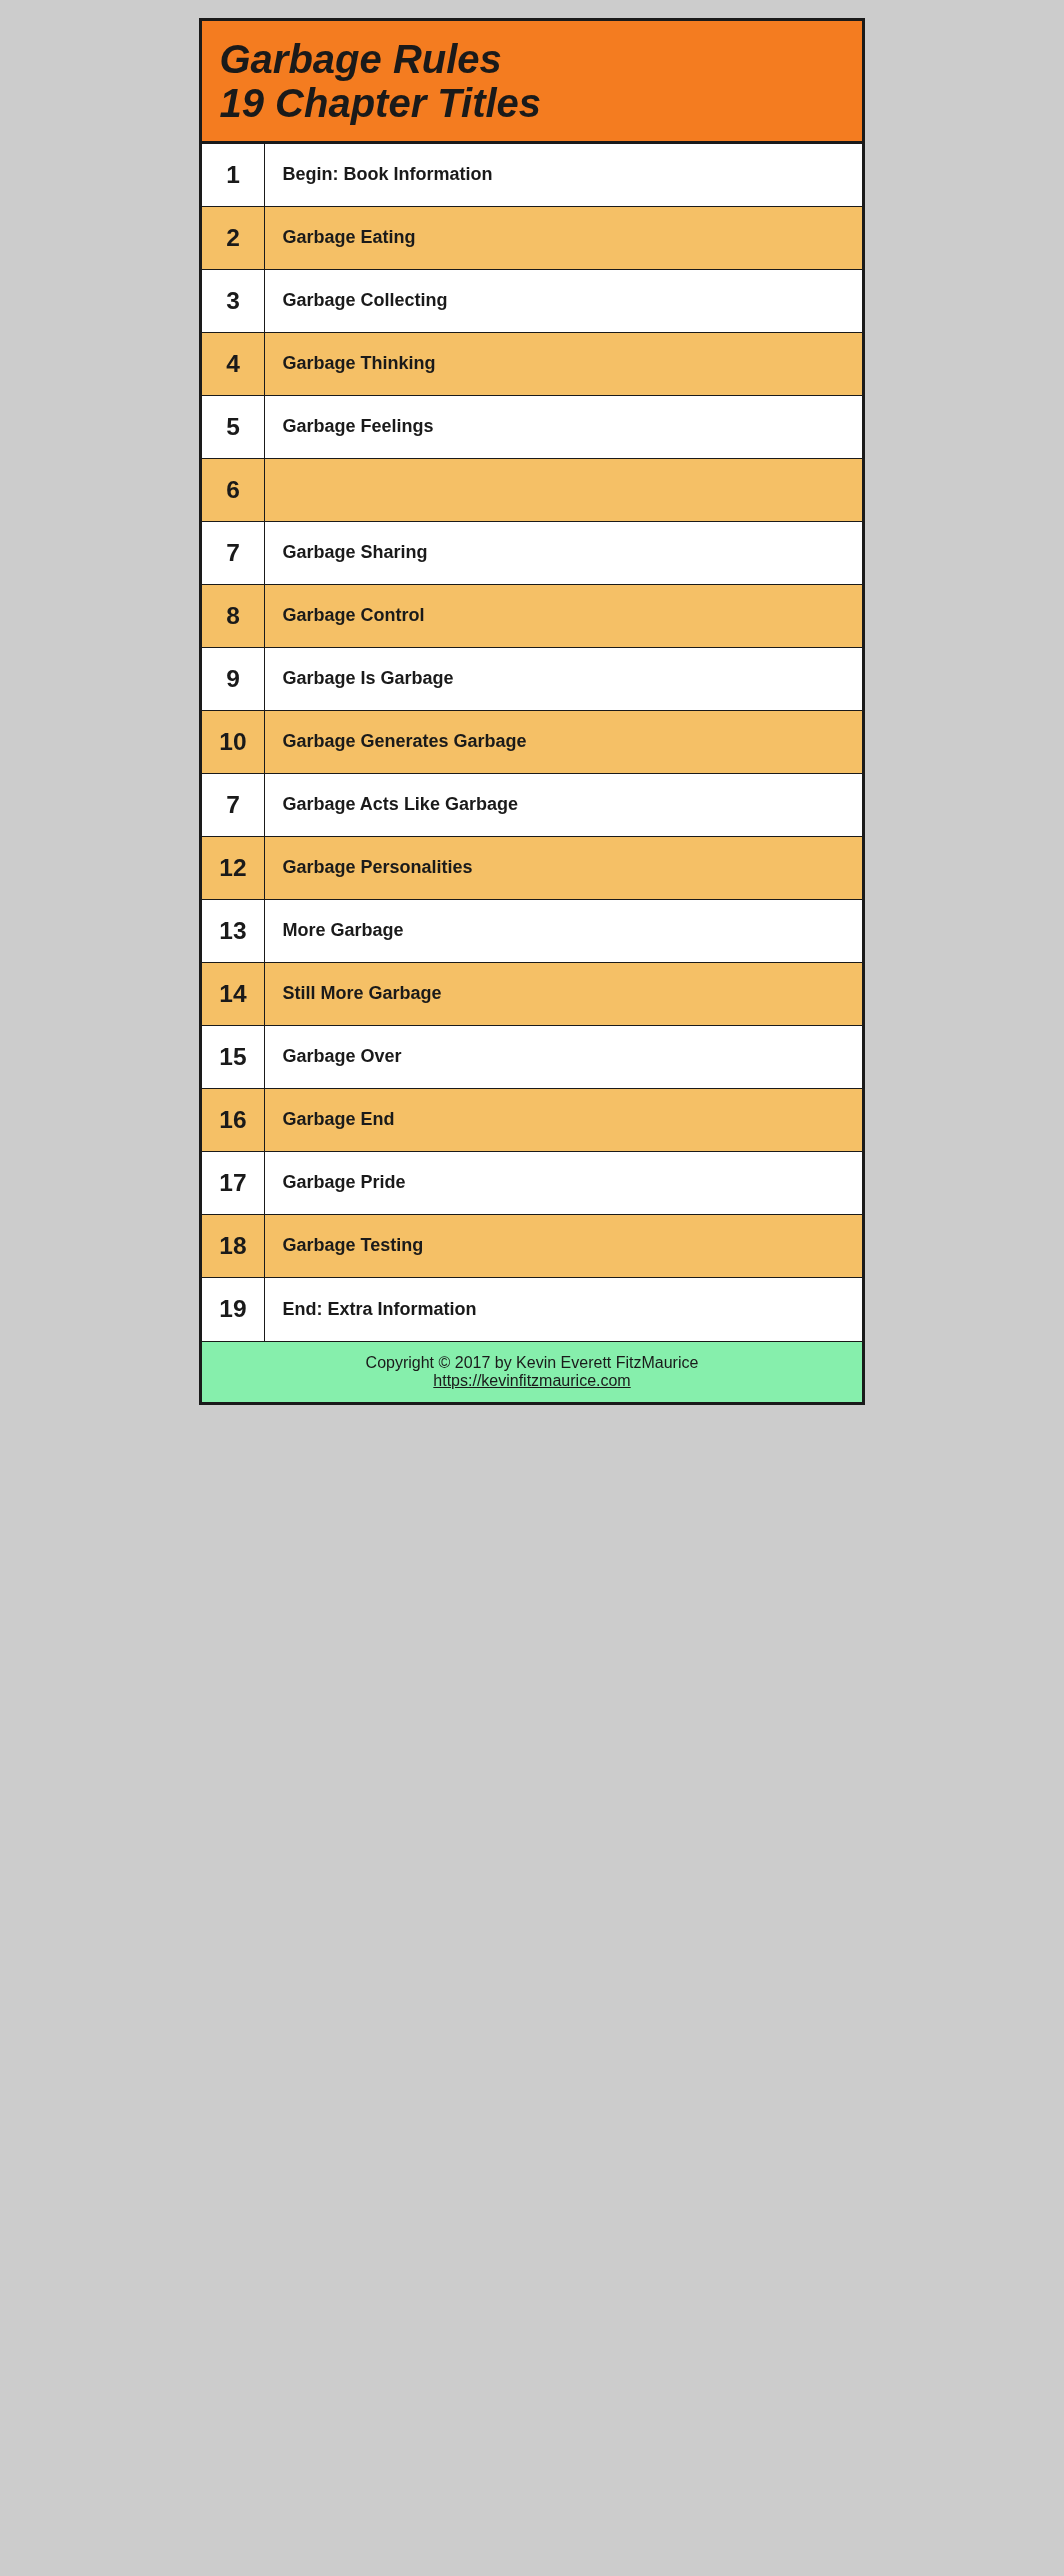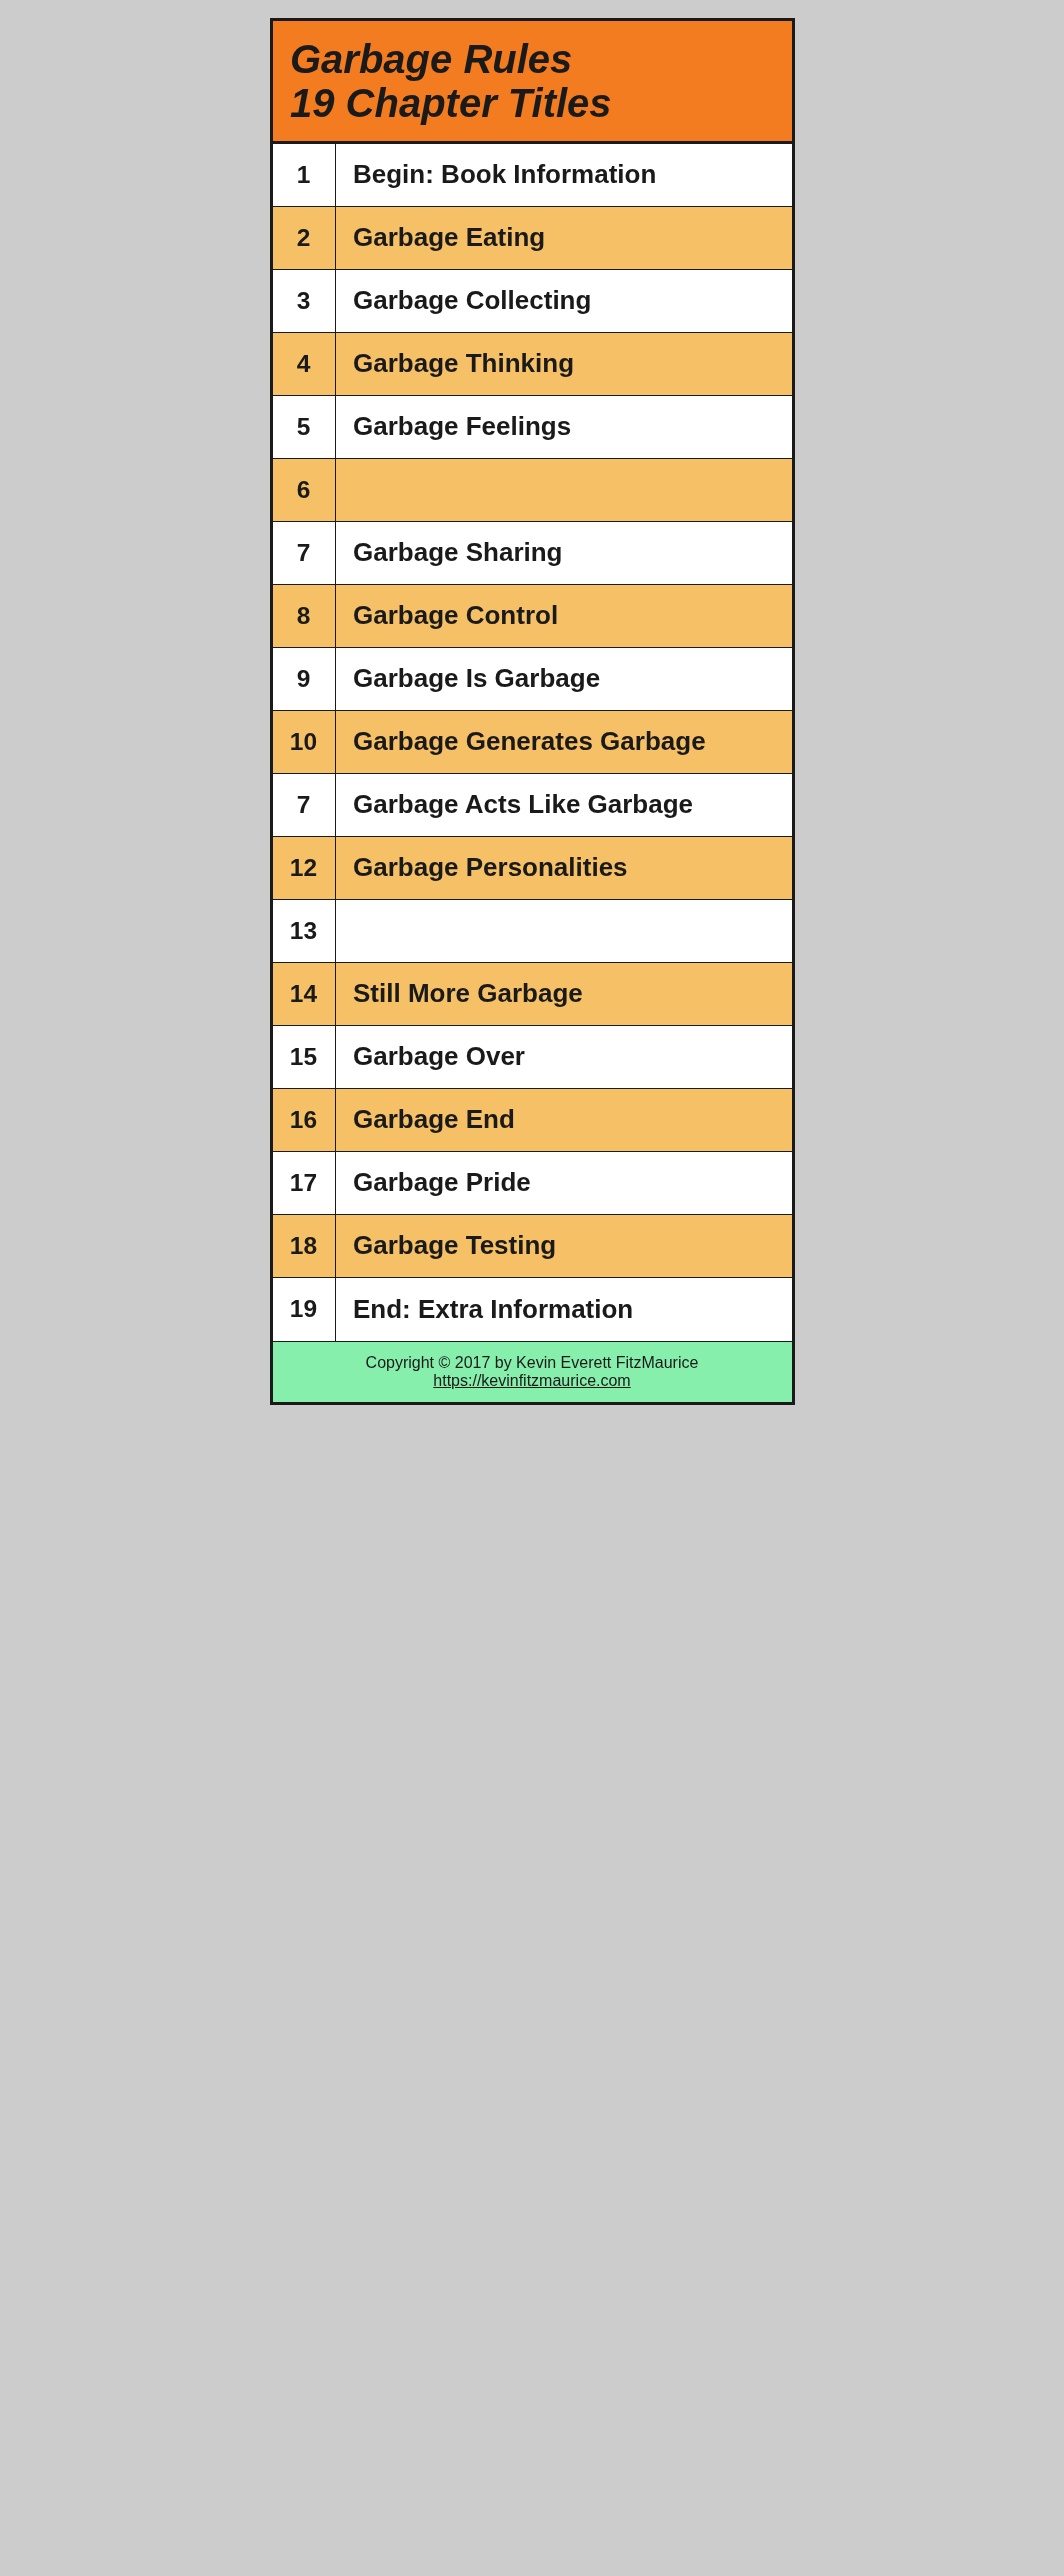--- a/index.html
+++ b/index.html
@@ -18,7 +18,7 @@
     }
 
     .container {
-      width: 525px;
+      width: 666px;
       border: 3.5px solid #1a1a1a;
       background: #fff;
     }

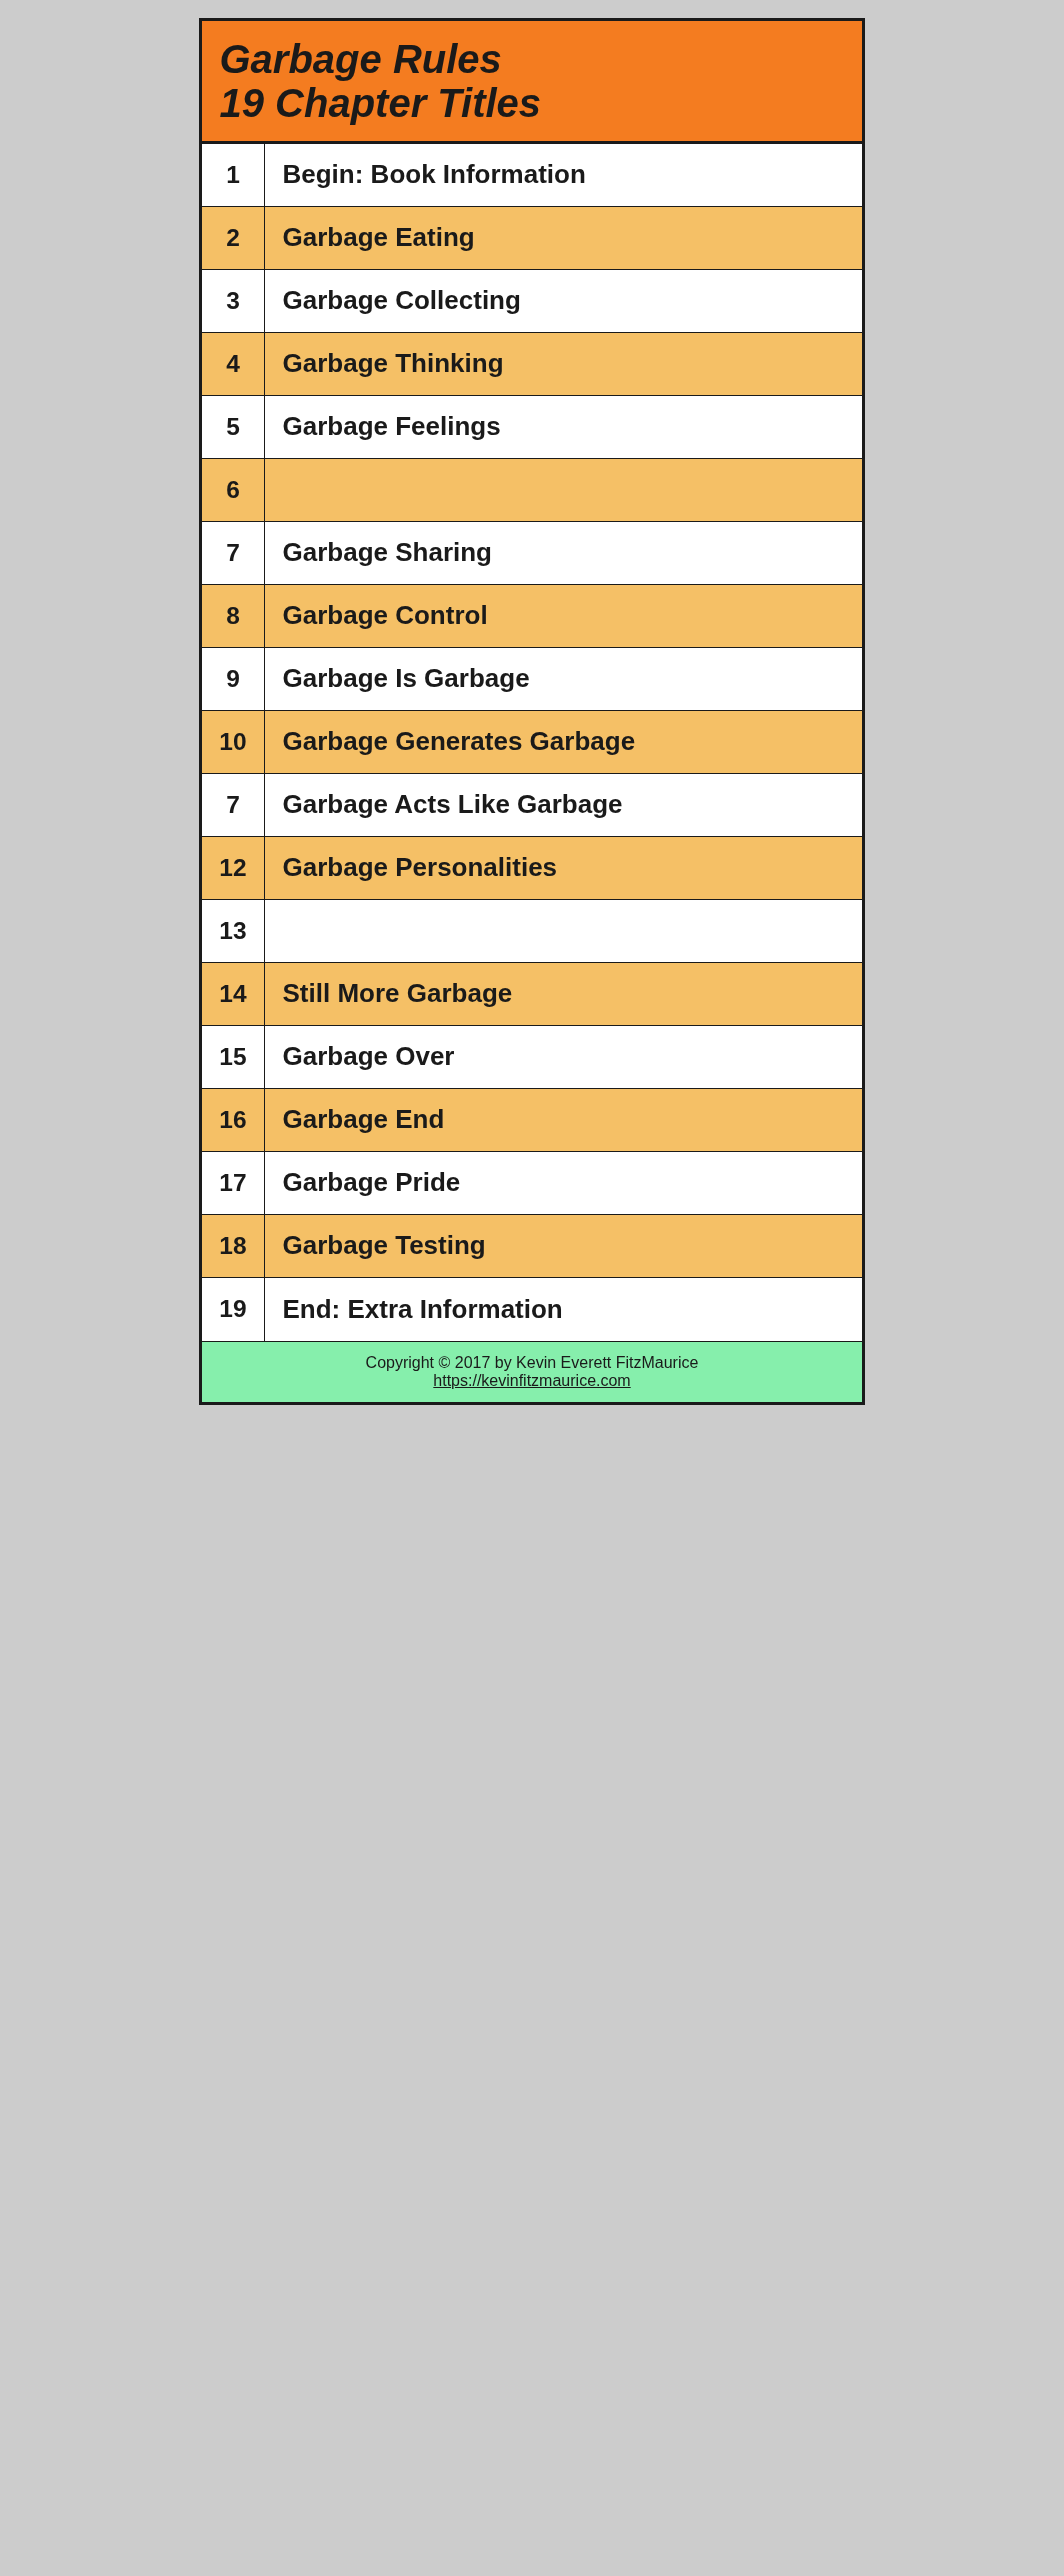--- a/index.html
+++ b/index.html
@@ -68,7 +68,7 @@
       display: flex;
       align-items: center;
       padding: 10.5px 17.5px;
-      font-size: 26px;
+      font-size: 18px;
       font-weight: bold;
       font-family: Arial, sans-serif;
       color: #1a1a1a;

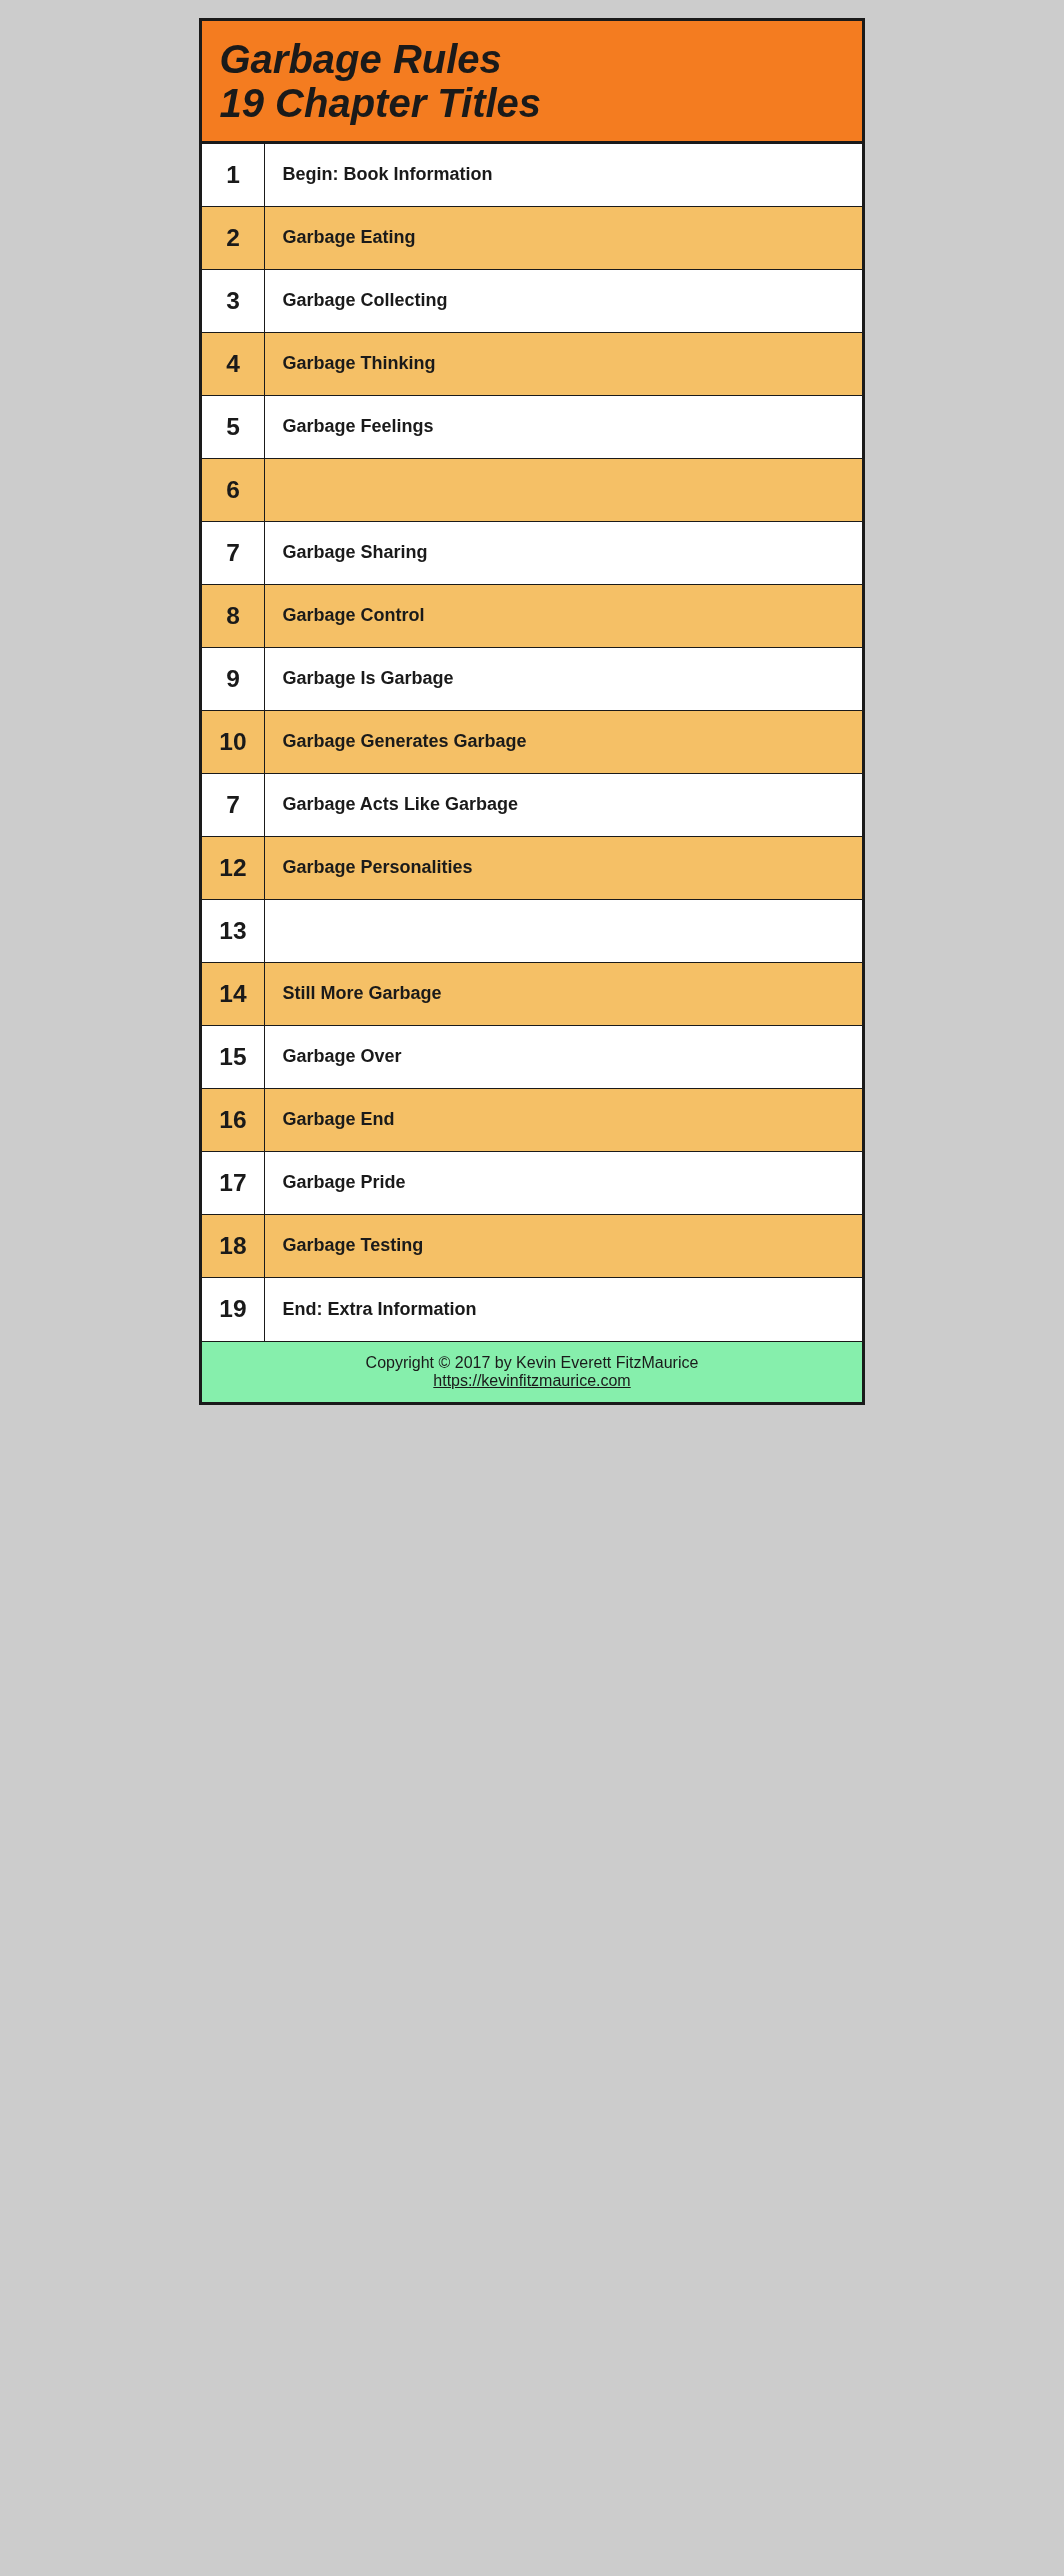--- a/index.html
+++ b/index.html
@@ -157,6 +157,7 @@
       </div>
       <div class="chapter-row row-odd">
         <div class="chapter-num">13</div>
+        <div class="chapter-title">More Garbage</div>
       </div>
       <div class="chapter-row row-even">
         <div class="chapter-num">14</div>

